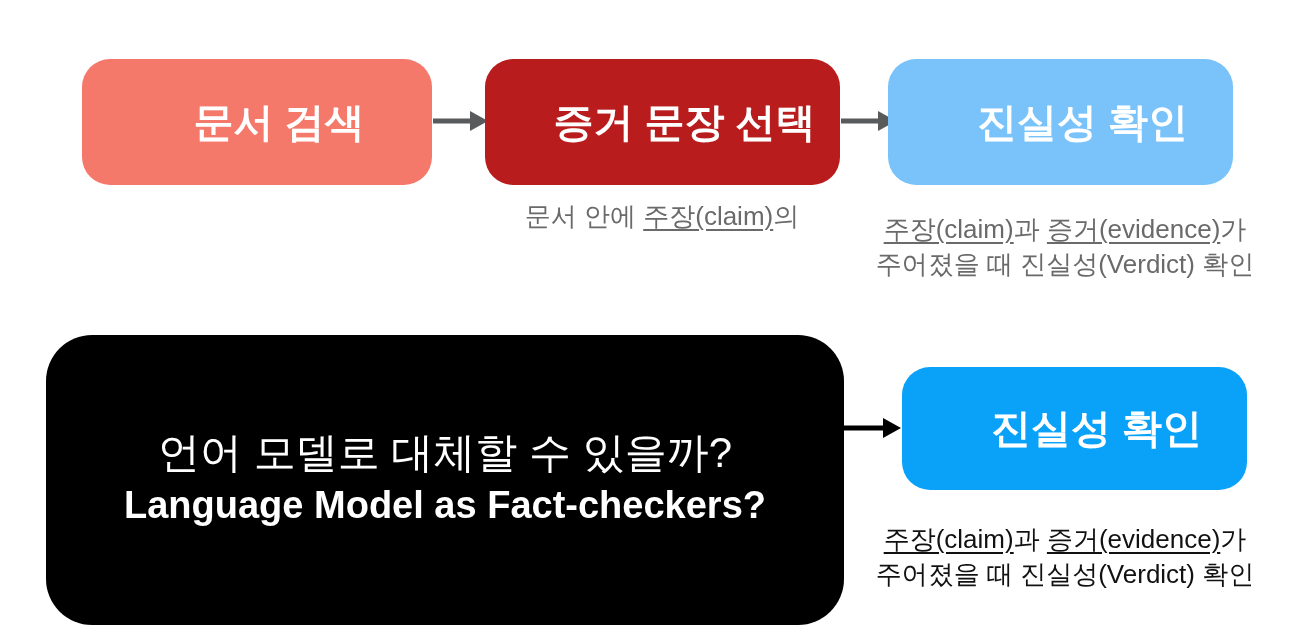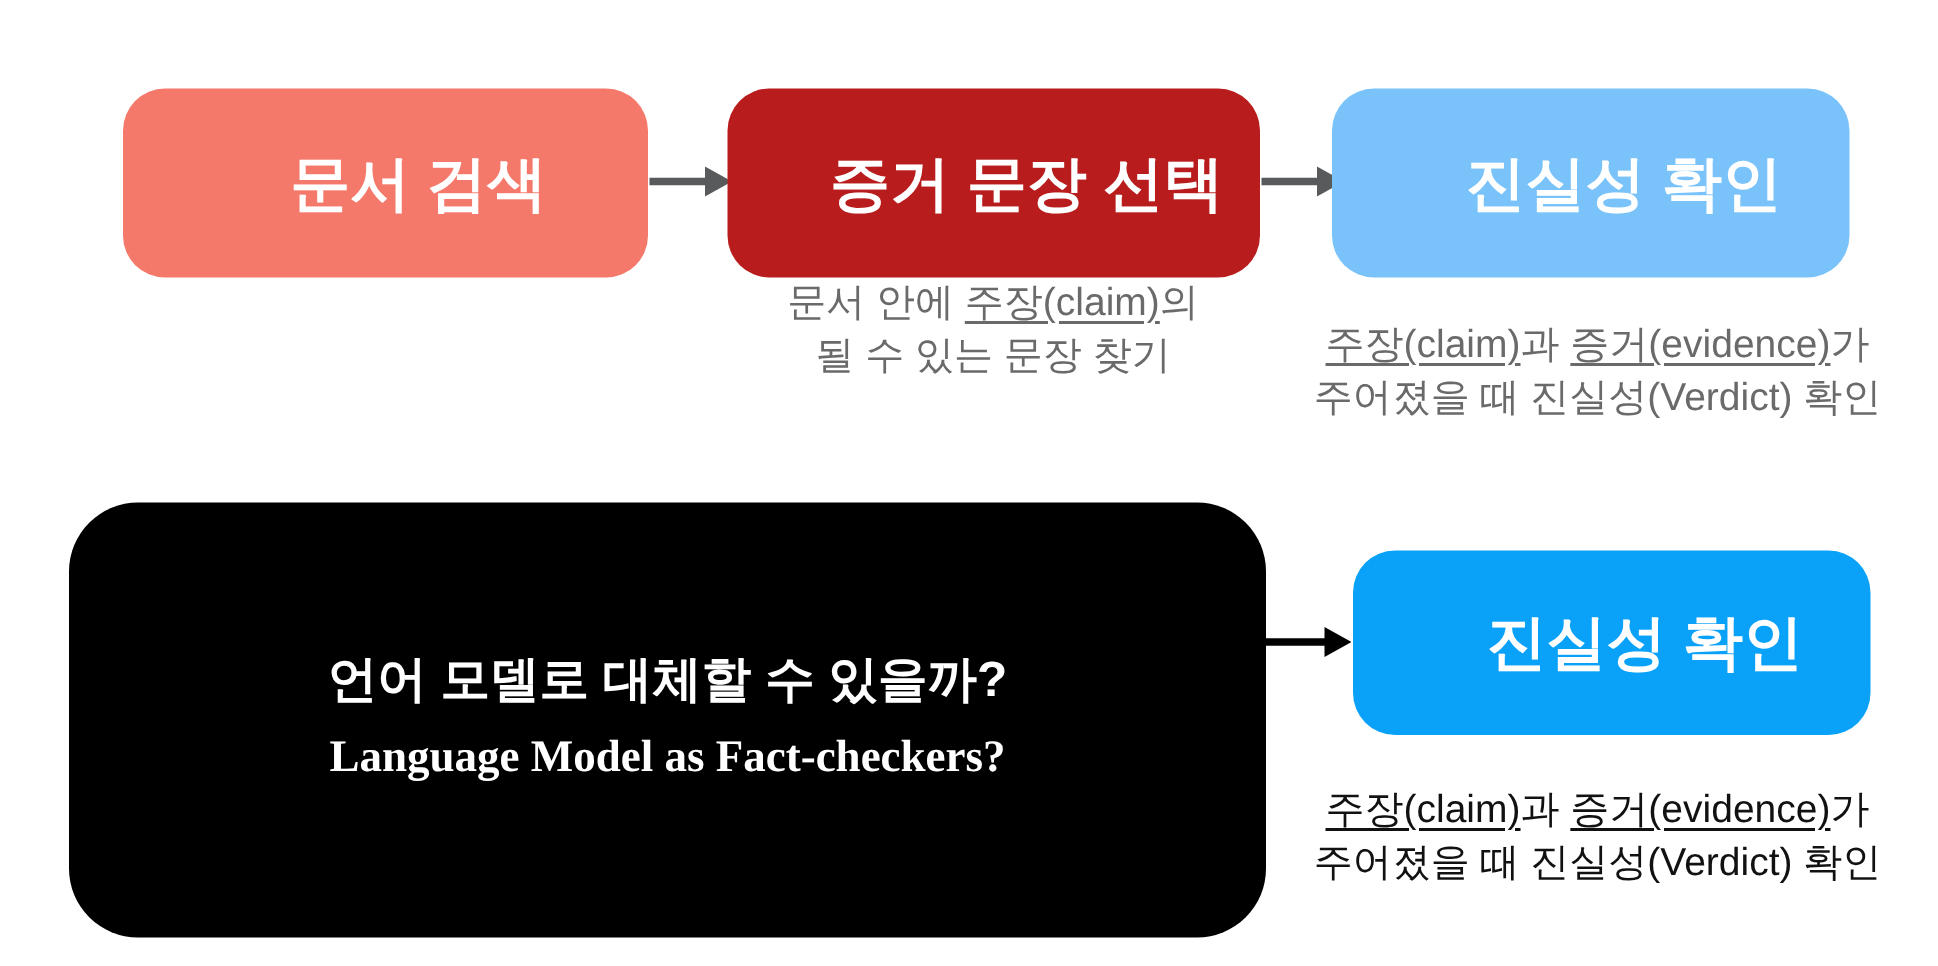--- a/index.html
+++ b/index.html
@@ -48,7 +48,7 @@
     white-space: nowrap;
   }
   .desc-step1 { left: 62px;  top: 200px; width: 390px; }
-  .desc-step2 { left: 467px; top: 184px; width: 390px; }
+  .desc-step2 { left: 467px; top: 199px; width: 390px; }
   .desc-step3 { left: 840px; top: 212px; width: 450px; }
   .desc-verdict { left: 835px; top: 522px; width: 460px; }
 

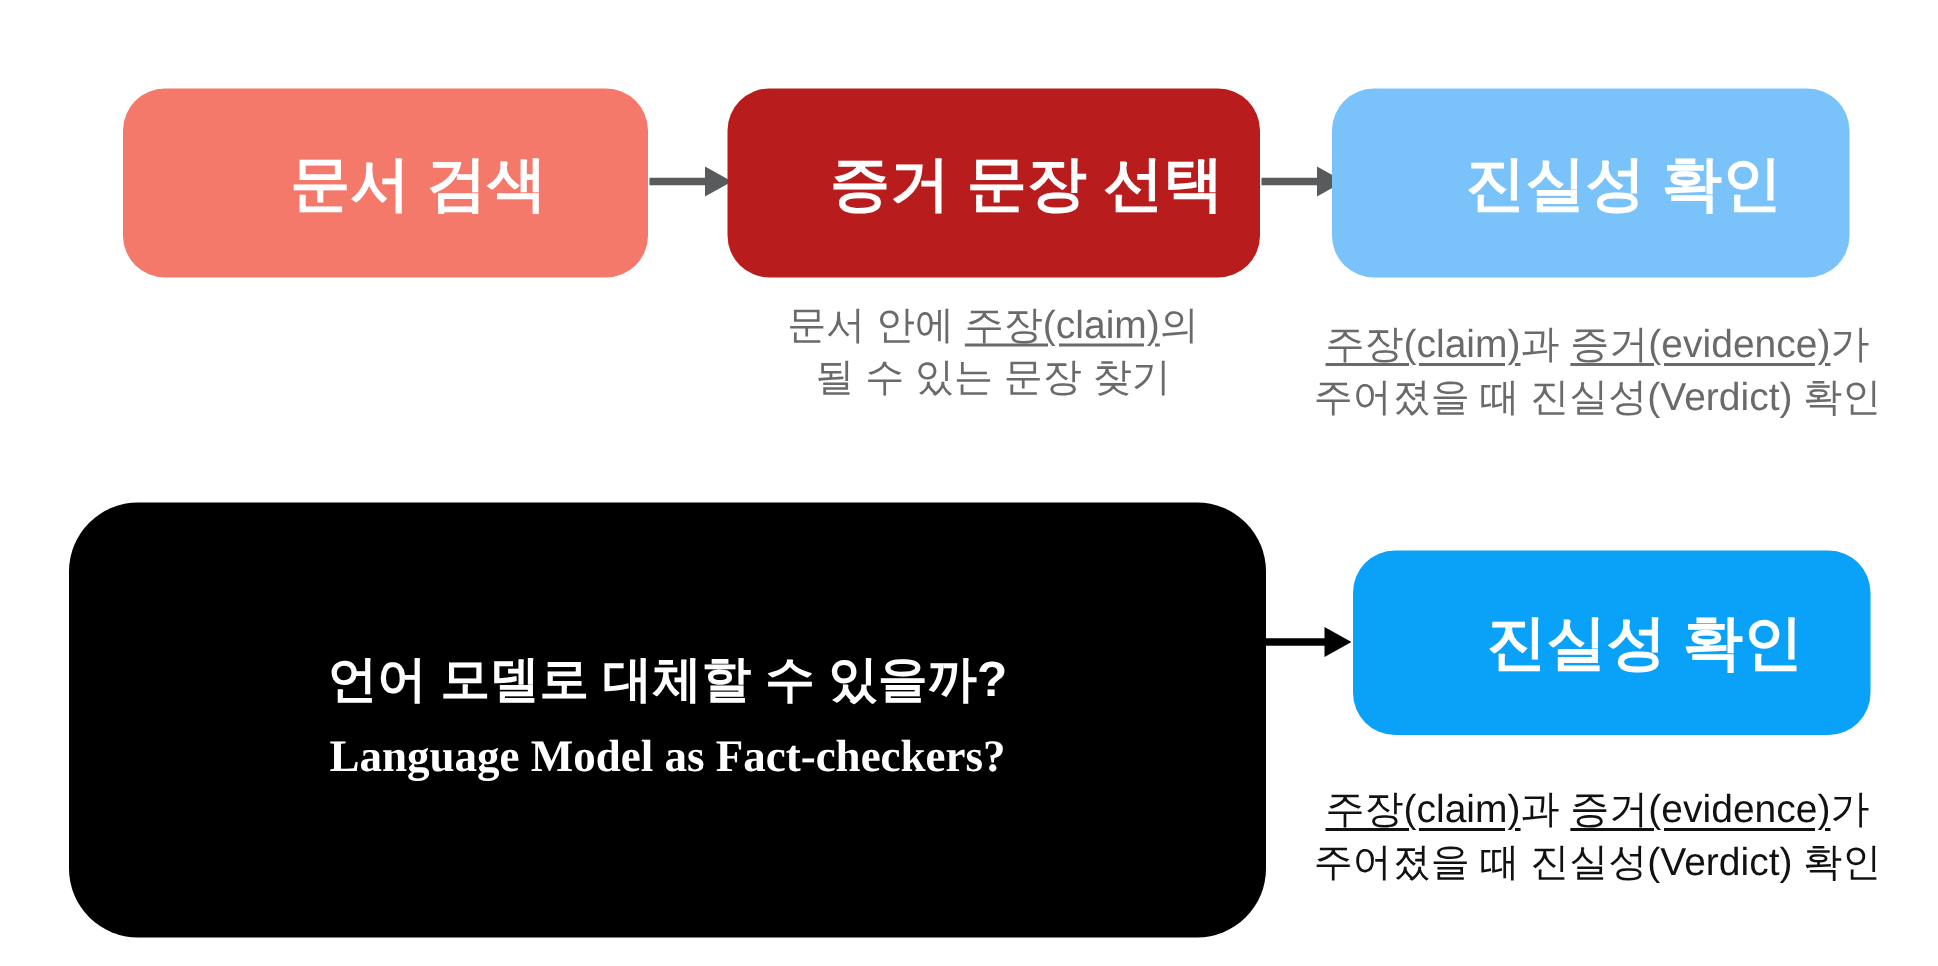--- a/index.html
+++ b/index.html
@@ -117,7 +117,6 @@
 
   <div class="desc desc-step2" style="color: rgb(106, 106, 106);">
     <div><span>문서 안에 </span><span class="u">주장(claim)</span><span>의</span></div>
-    <div>될 수 있는 문장 찾기</div>
   </div>
 
   <div class="desc desc-step3" style="color: rgb(106, 106, 106);">

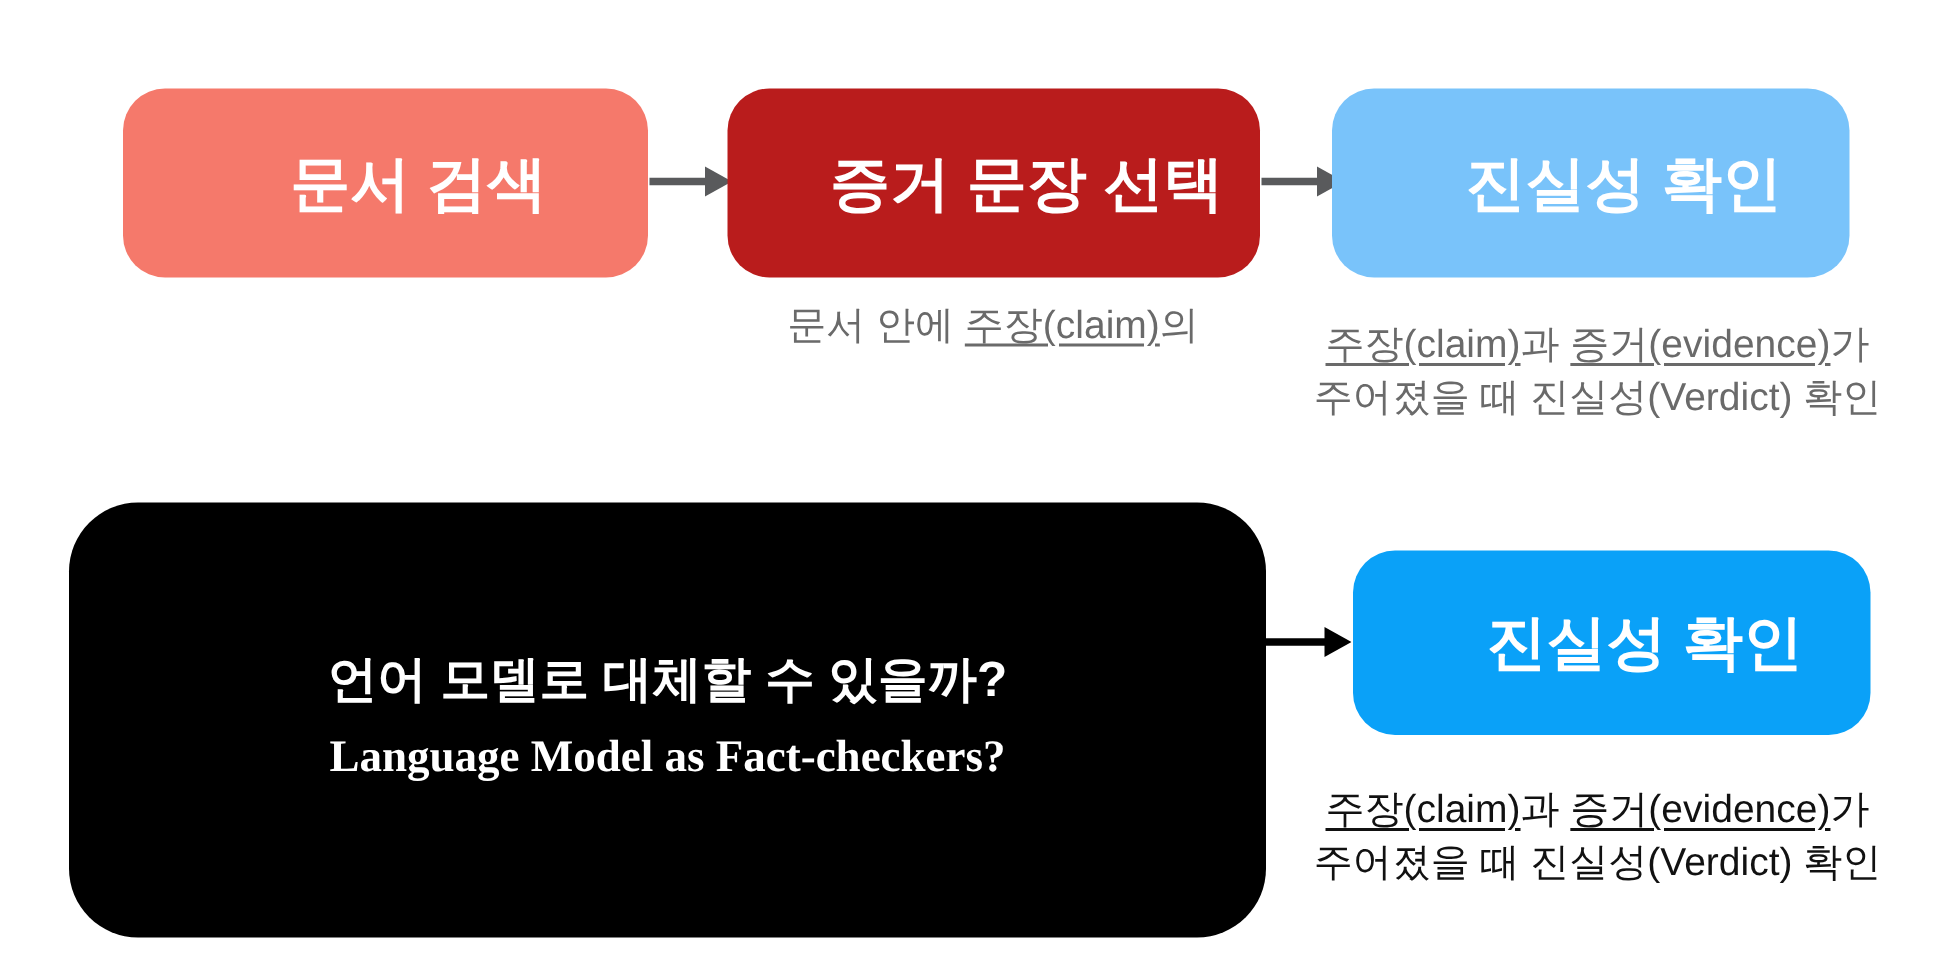--- a/index.html
+++ b/index.html
@@ -71,8 +71,8 @@
     text-align: center;
   }
   .question-line-kr {
-    font-size: 33px;
-    font-weight: bold;
+    font-size: 42px;
+    font-weight: normal;
     line-height: 50px;
     white-space: nowrap;
   }

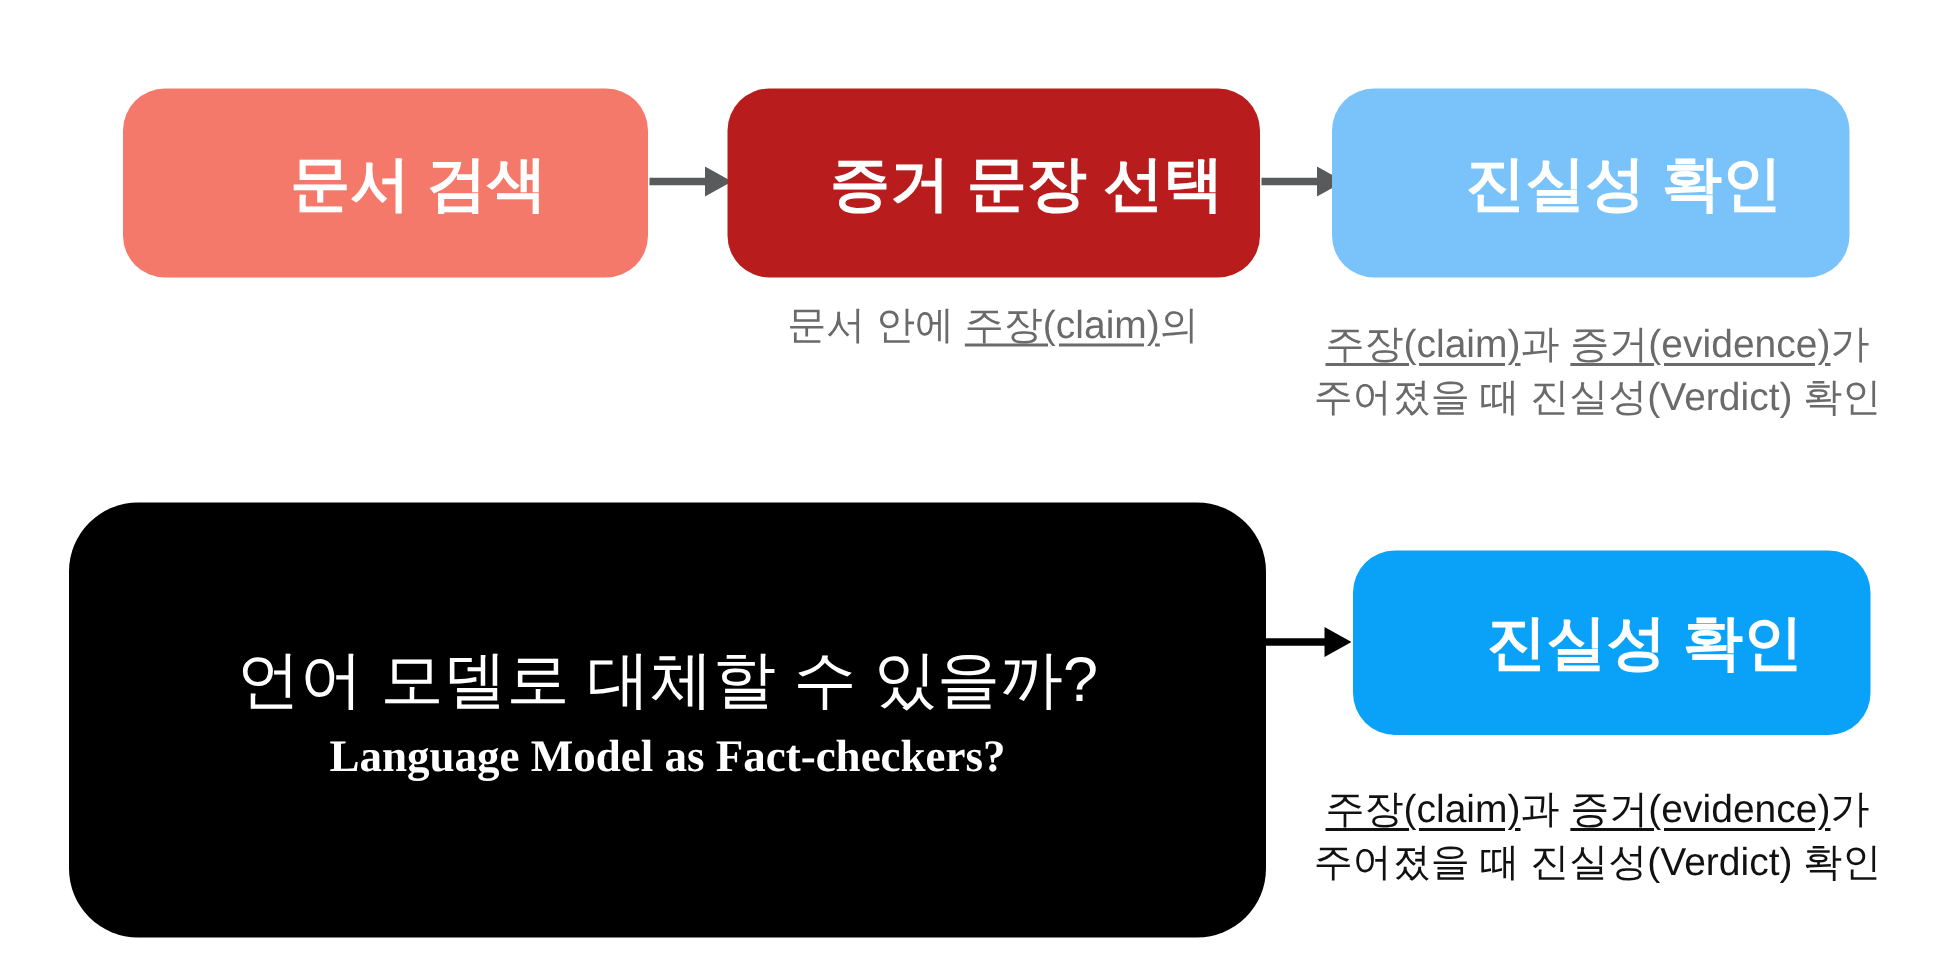--- a/index.html
+++ b/index.html
@@ -77,11 +77,10 @@
     white-space: nowrap;
   }
   .question-line-en {
-    font-size: 30px;
+    font-size: 38px;
     font-weight: bold;
     line-height: 54px;
     white-space: nowrap;
-    font-family: Liberation Serif, serif;
   }
 
   

